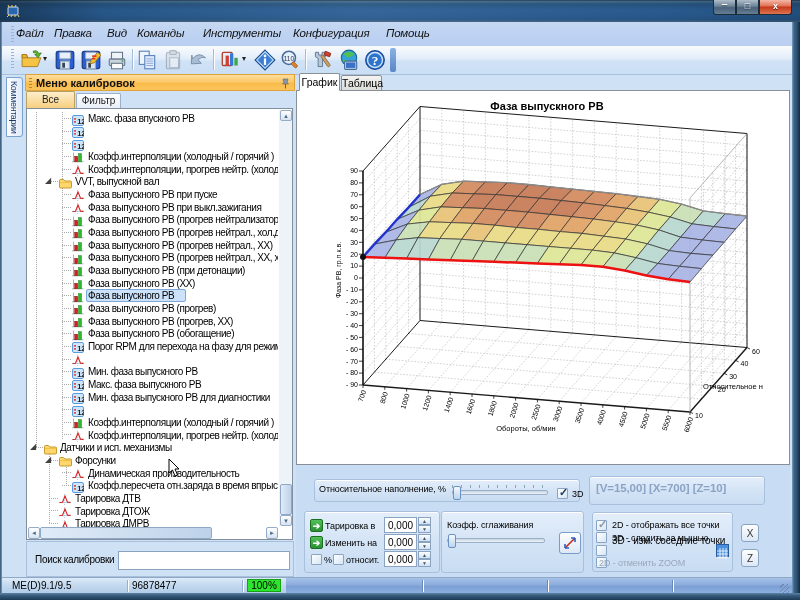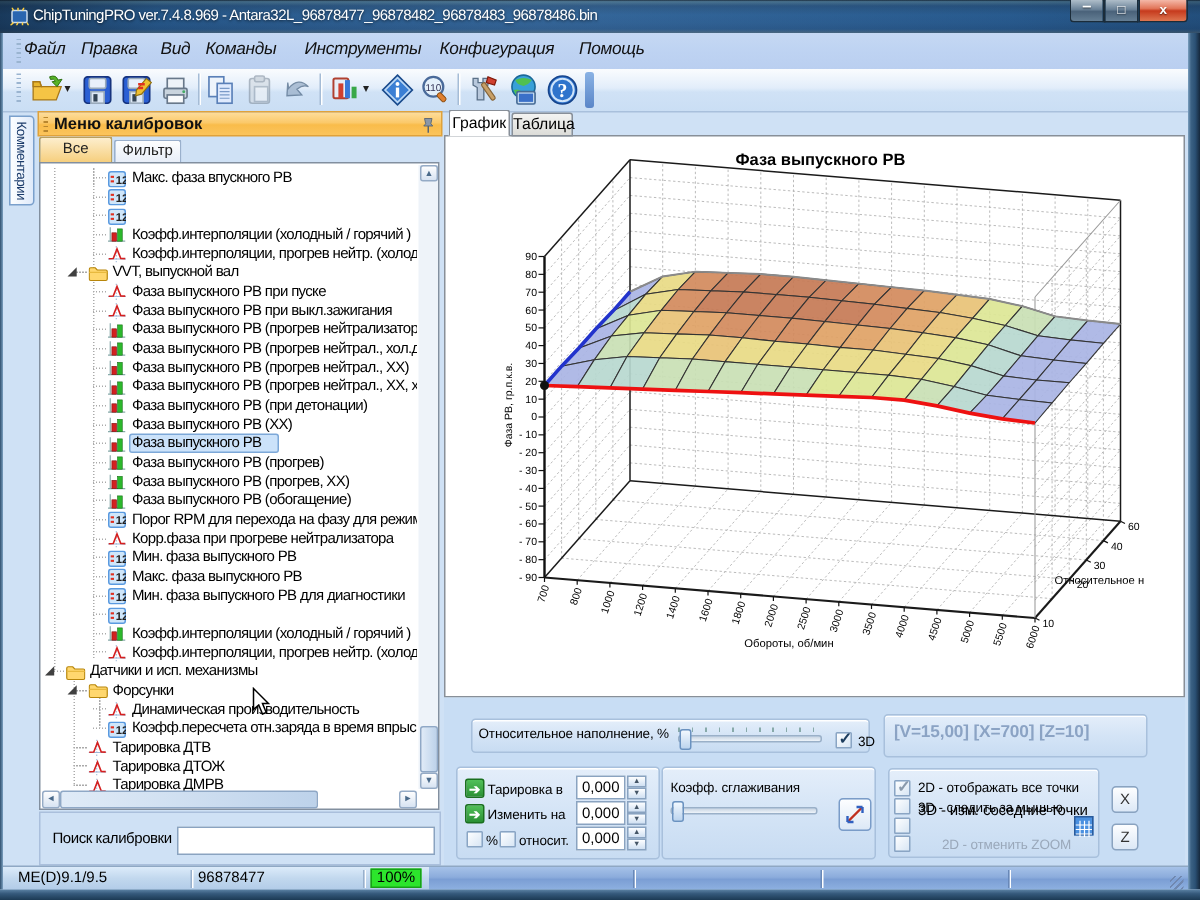--- a/index.html
+++ b/index.html
@@ -87,7 +87,6 @@
         <rect x="2" y="2" width="10" height="8" rx="1" fill="#2a66b0" stroke="#cde"></rect>
         <path d="M3 10 L1 12 M6 10 L5 12 M9 10 L9 12 M12 10 L13 12 M3 2 L2 0 M6 2 L6 0 M9 2 L10 0" stroke="#ffd040" stroke-width="1"></path>
       </svg>
-    <div id="title-text">ChipTuningPRO ver.7.4.8.969 - Antara32L_96878477_96878482_96878483_96878486.bin</div>
     <div id="winbtns">
       <div class="wb" id="wb-min">
           <span style="font-size:11px;line-height:9px">–</span>

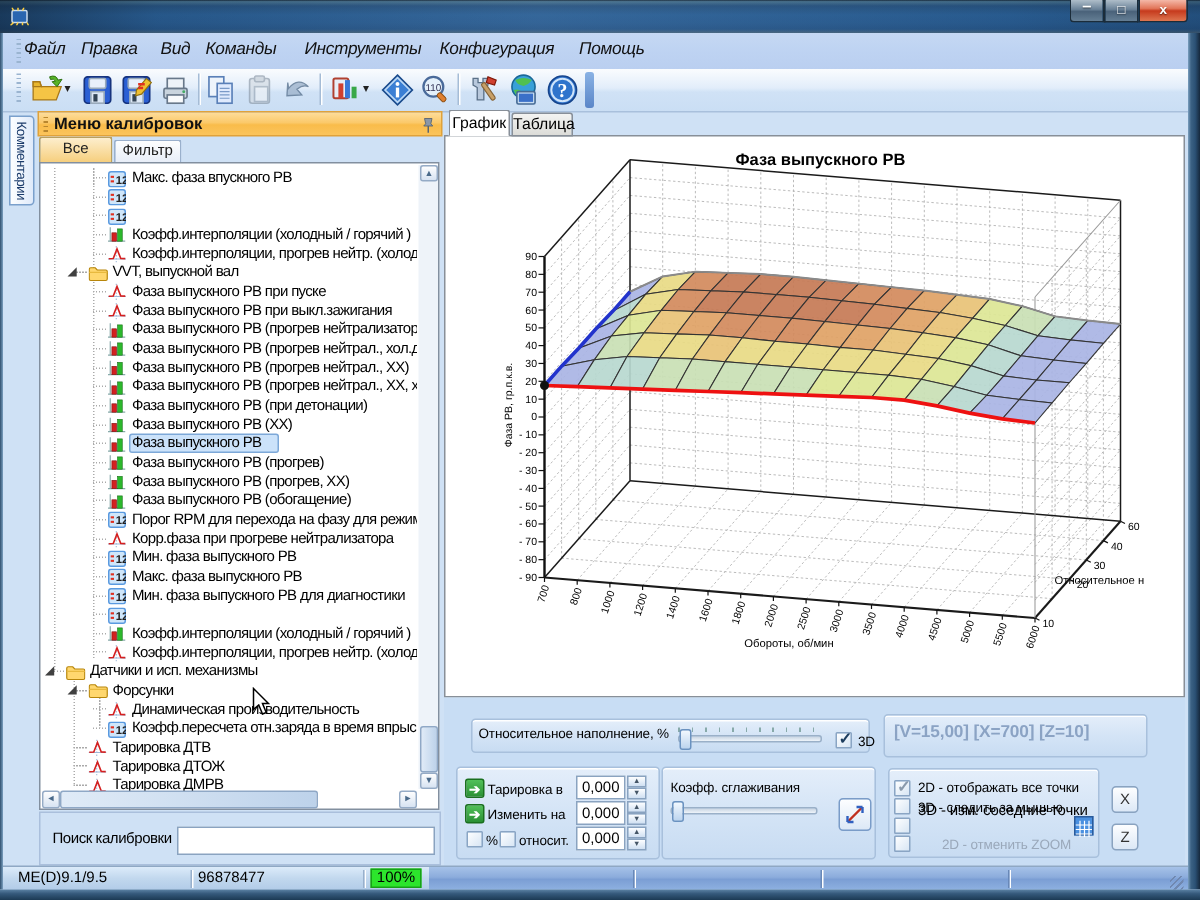--- a/index.html
+++ b/index.html
@@ -360,7 +360,6 @@
             <line x1="0" y1="8.6" x2="12" y2="8.6" stroke="#9fb8d8" stroke-width="0.7"></line>
             <path d="M0.5 8.5 L3.5 8.3 L6 2 L8.5 8.3 L11.5 8.4" fill="none" stroke="#d42020" stroke-width="1.1"></path>
           </svg></div>
-<div class="trow" style="left:88px;top:352.5px">Корр.фаза при прогреве нейтрализатора</div>
 <div class="doth" style="left:62px;top:371px;width:9px"></div>
 <div class="ticon" style="left:72px;top:365px"><svg width="12" height="11" viewBox="0 0 12 11">
             <rect x="0.5" y="0.5" width="11" height="10" rx="1.5" fill="#cfe6fa" stroke="#5a9ae0"></rect>

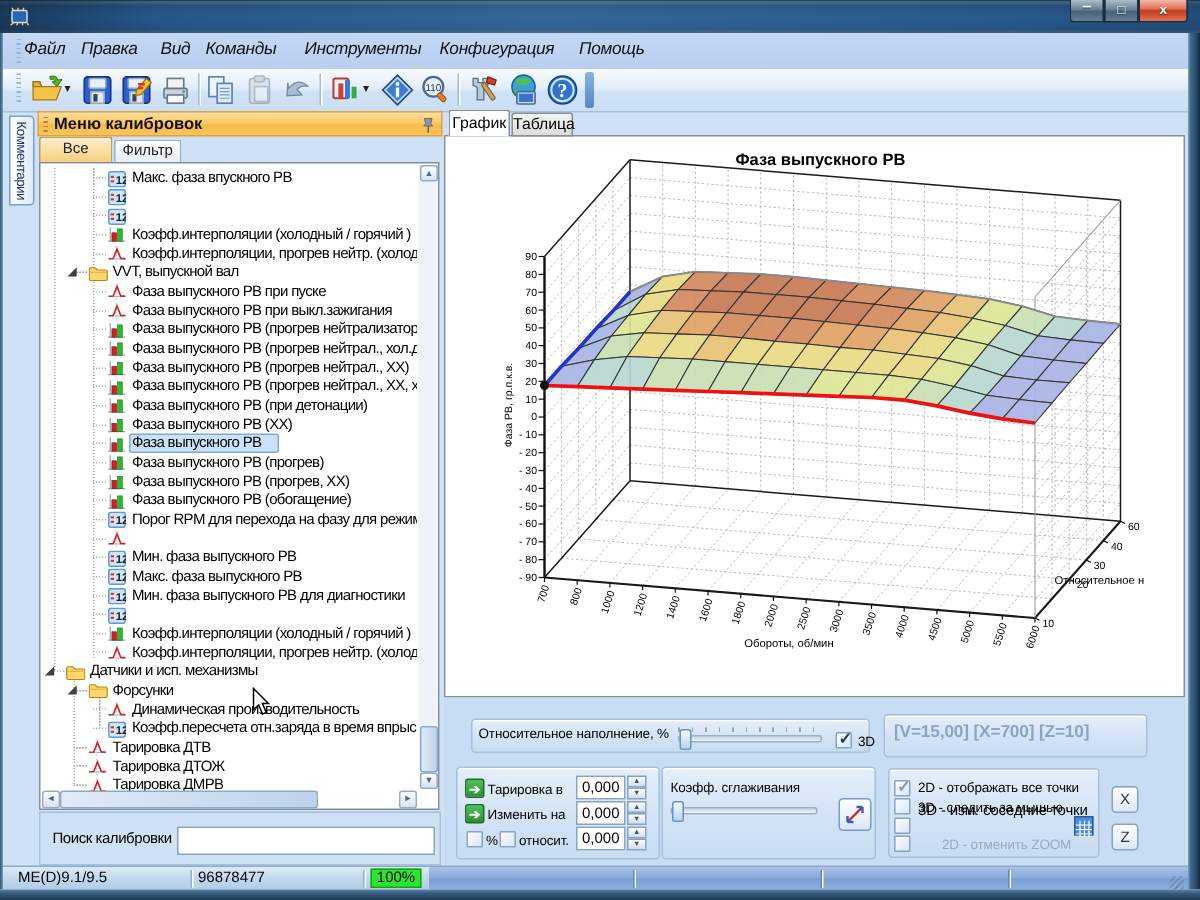--- a/index.html
+++ b/index.html
@@ -803,7 +803,7 @@
         </svg>
     </div>
     <div class="cb" style="left:300px;top:92px"></div>
-    <div class="lbl" style="left:332px;top:93px;font-size:9px;color:#9aa8ba">2D - отменить ZOOM</div>
+    <div class="lbl" style="left:303px;top:93px;font-size:9px;color:#9aa8ba">2D - отменить ZOOM</div>
     <div class="xzbtn" style="left:445px;top:59px">X</div>
     <div class="xzbtn" style="left:445px;top:84px">Z</div>
   </div>

